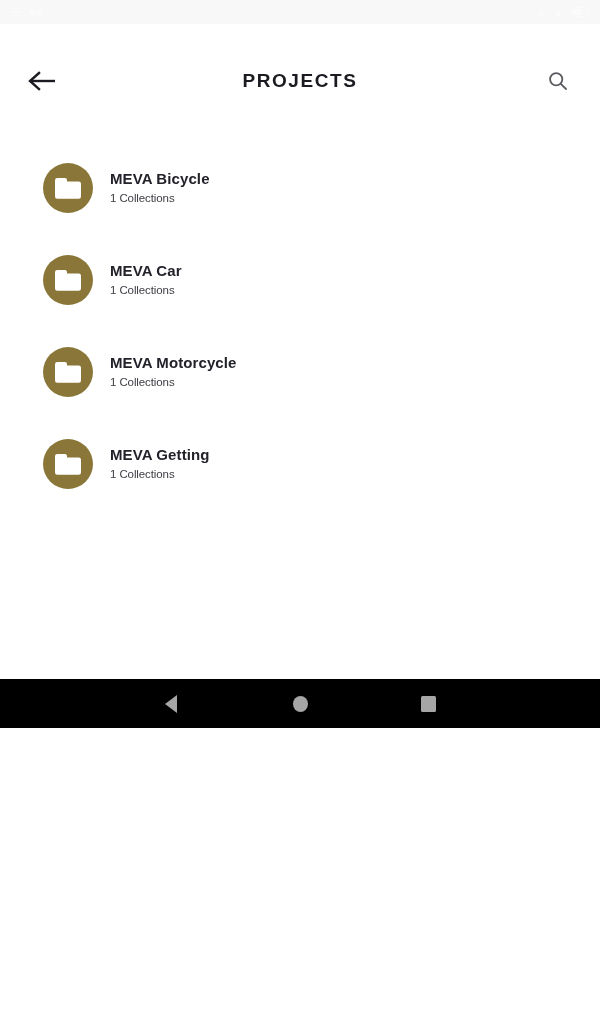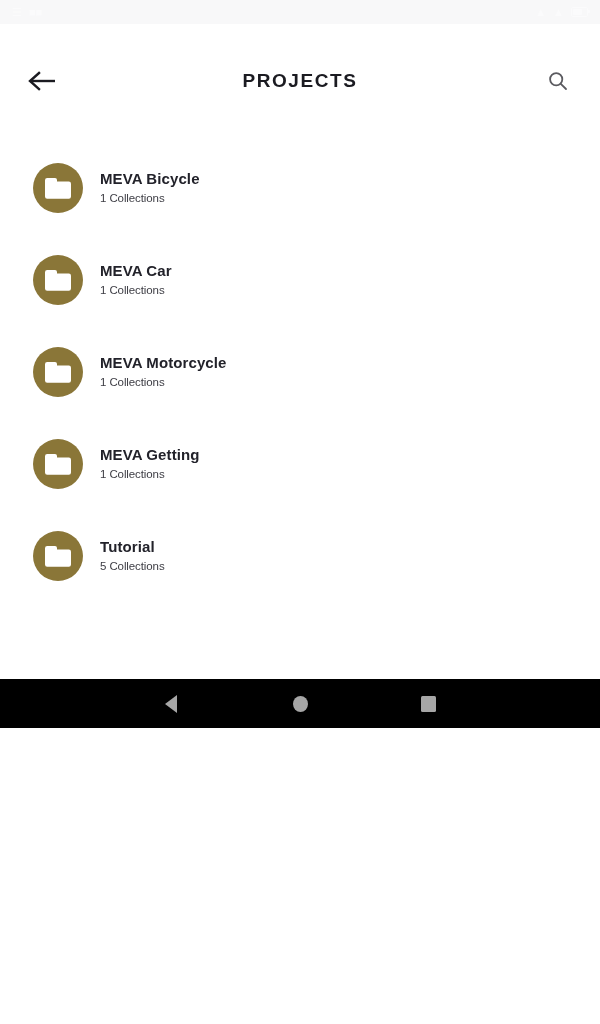--- a/index.html
+++ b/index.html
@@ -122,7 +122,7 @@
     margin-bottom: 20px;
     display: flex;
     align-items: center;
-    padding-left: 33px;
+    padding-left: 43px;
     box-sizing: border-box;
   }
   .project-row.selected {

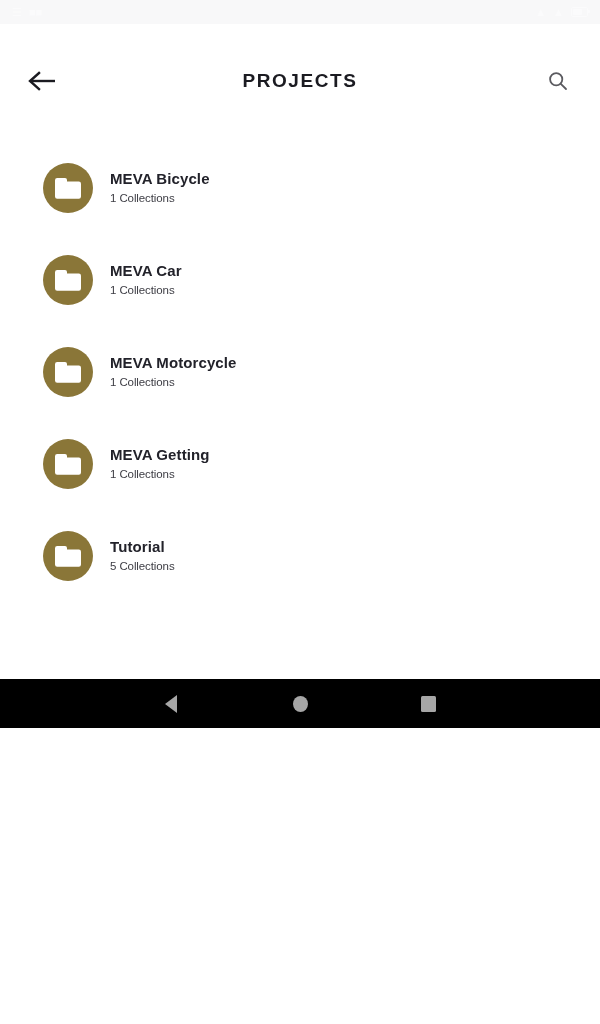--- a/index.html
+++ b/index.html
@@ -297,17 +297,6 @@
       </div>
     </div>
 
-    <div class="project-row">
-      <div class="folder-badge">
-        <svg width="28" height="23" viewBox="0 0 28 23">
-          <path d="M1 3.2 a2.2 2.2 0 0 1 2.2-2.2 H11 a2 2 0 0 1 2 2 v1.6 H24.8 a2.2 2.2 0 0 1 2.2 2.2 V19.6 a2.2 2.2 0 0 1 -2.2 2.2 H3.2 A2.2 2.2 0 0 1 1 19.6 Z" fill="#ffffff"></path>
-        </svg>
-      </div>
-      <div class="row-text">
-        <div class="row-title">Tutorial</div>
-        <div class="row-subtitle">5 Collections</div>
-      </div>
-    </div>
 
   </div>
 

